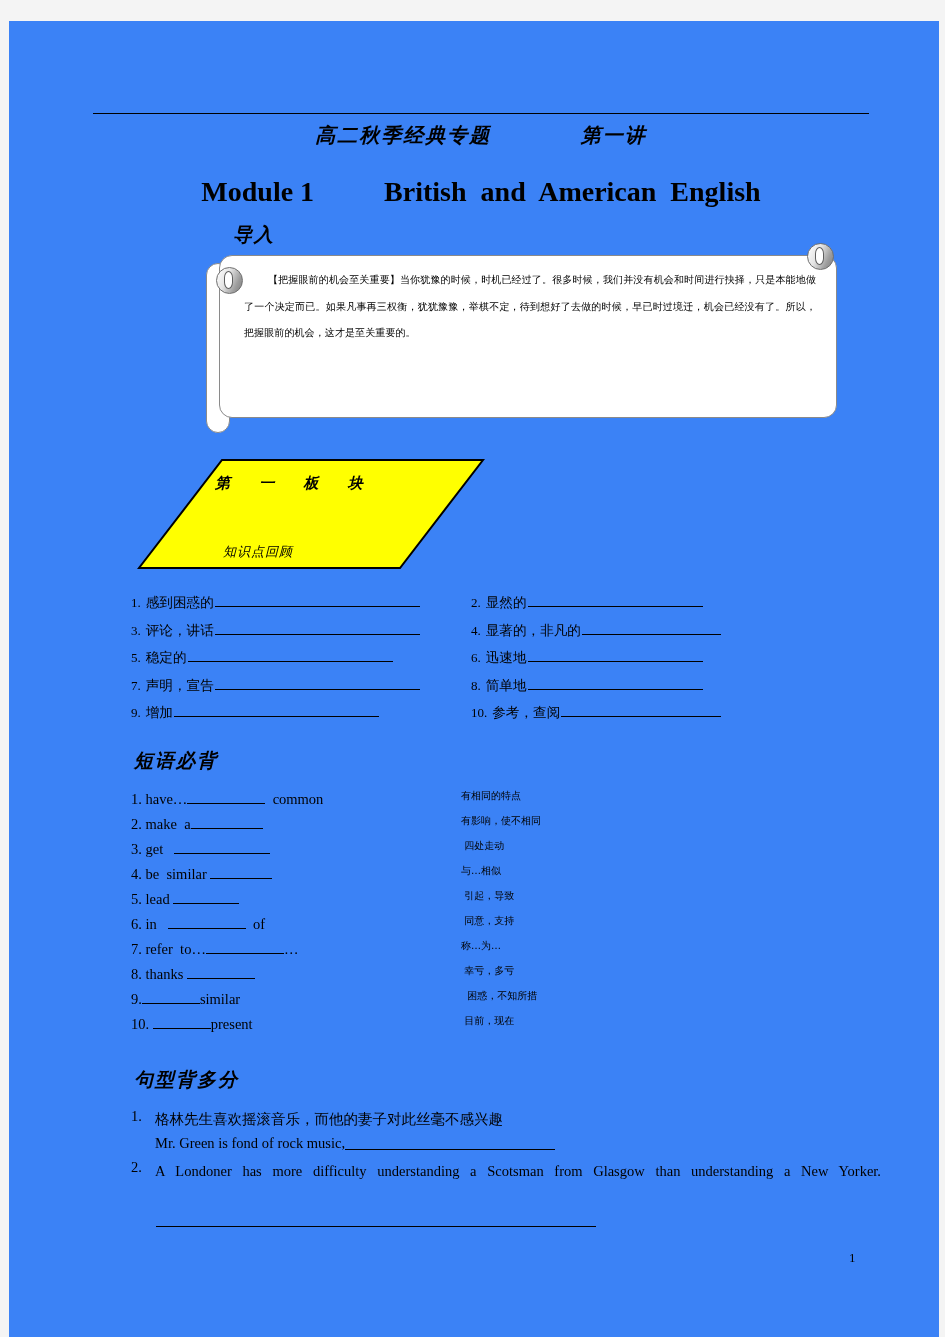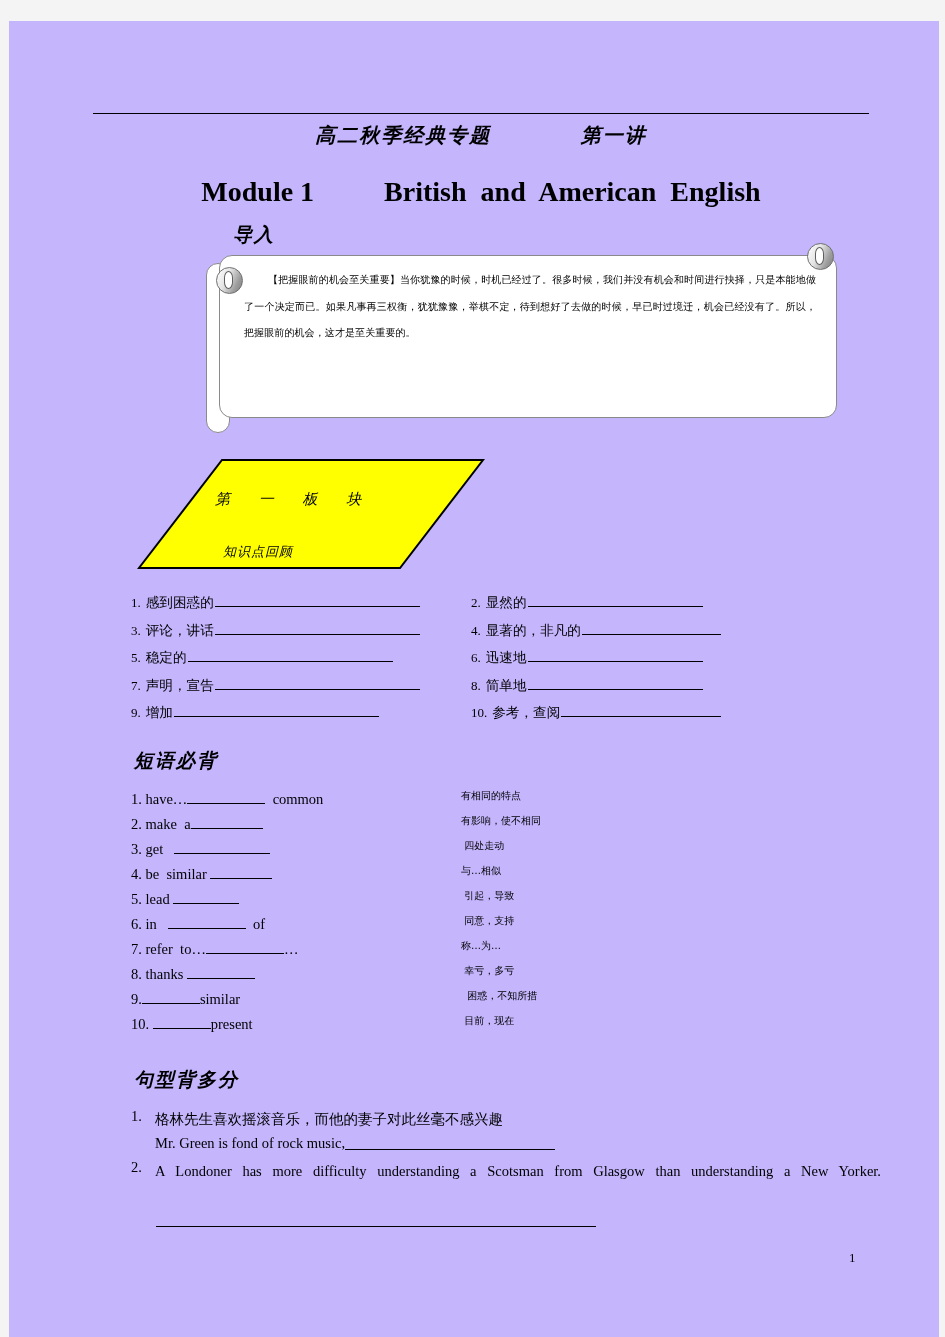--- a/index.html
+++ b/index.html
@@ -20,7 +20,7 @@
     top: 21px;
     width: 930px;
     height: 1316px;
-    background: #c4b5fd;
+    background: #3b82f6;
     box-sizing: border-box;
   }
 

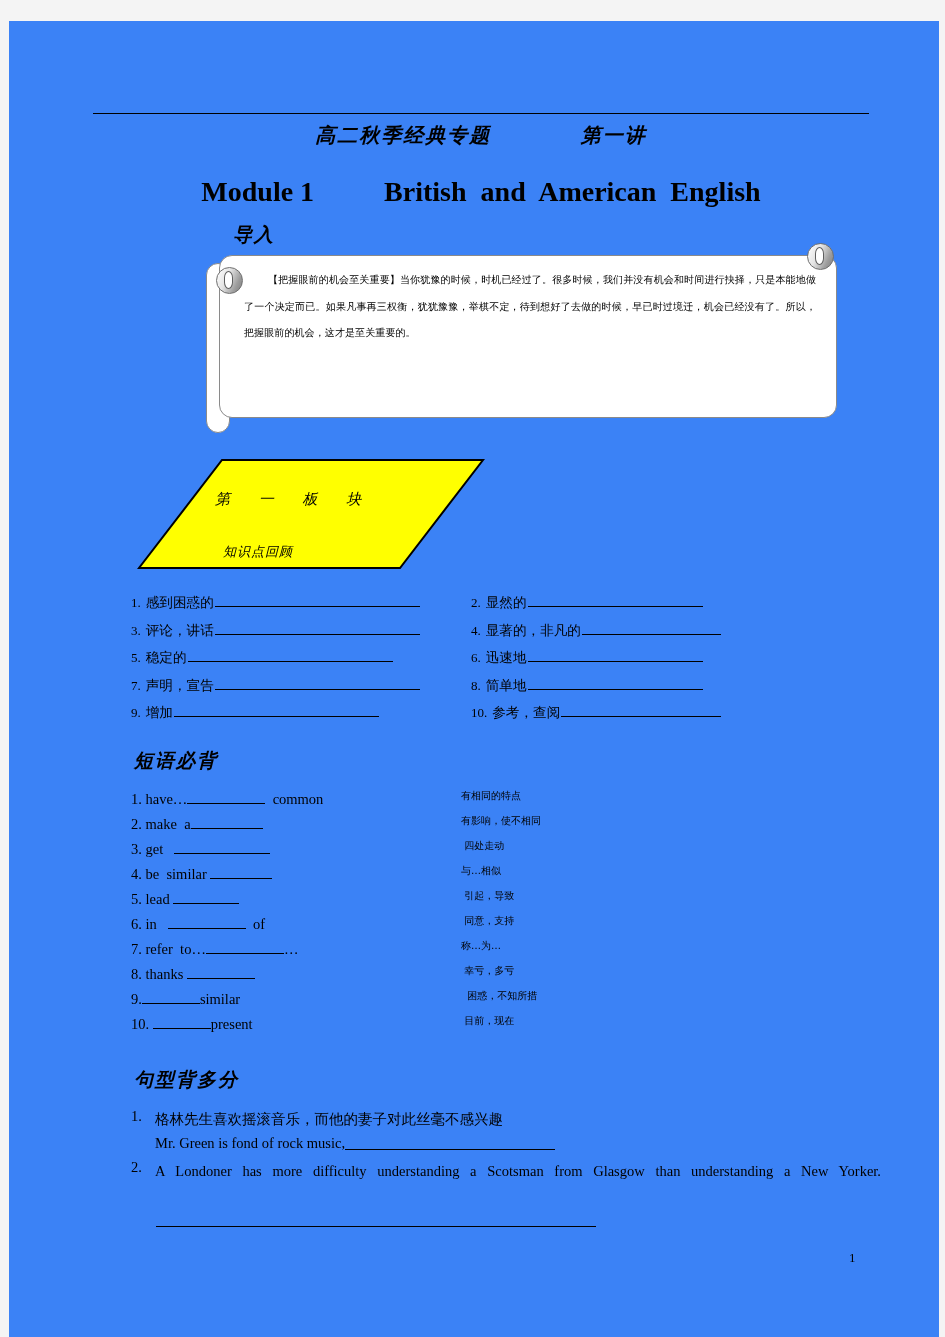--- a/index.html
+++ b/index.html
@@ -157,9 +157,9 @@
   .para-label-1 {
     position: absolute;
     left: 78px;
-    top: 32px;
+    top: 16px;
     font-family: "DejaVu Serif", "Liberation Serif", serif;
-    font-weight: normal;
+    font-weight: bold;
     font-style: italic;
     font-size: 15px;
     letter-spacing: 12px;

